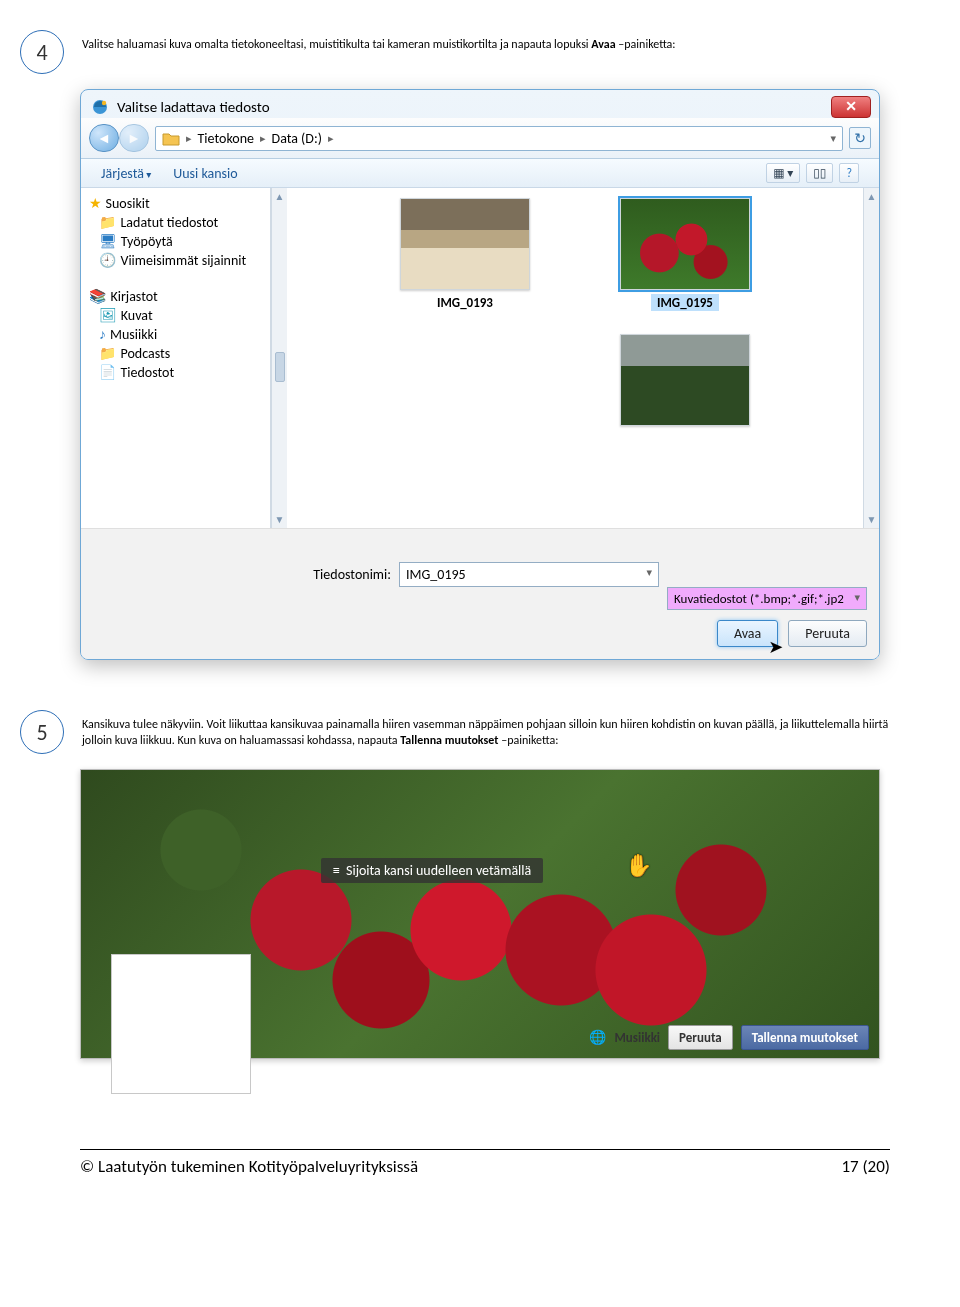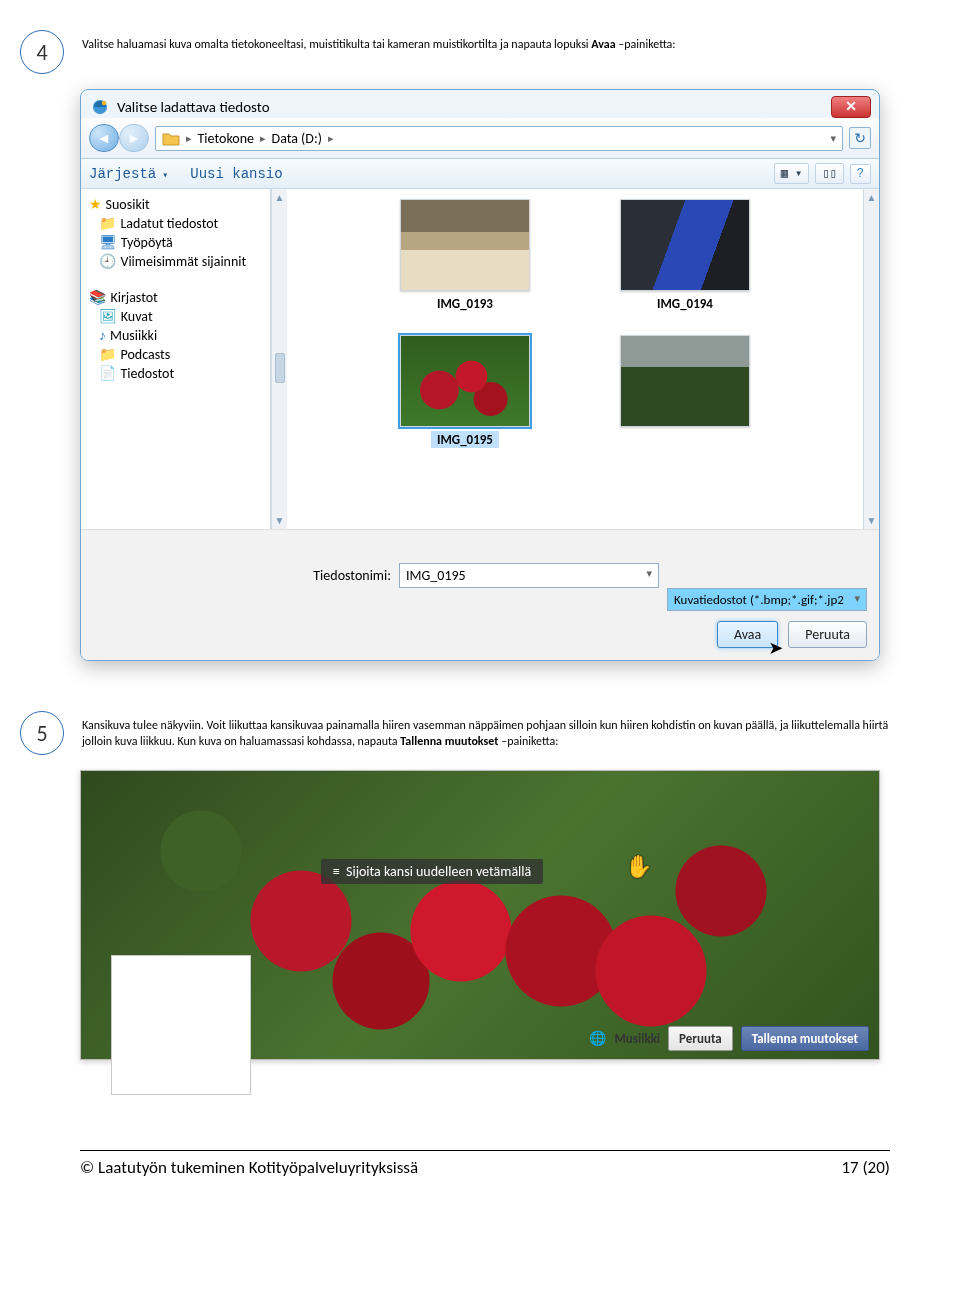--- a/index.html
+++ b/index.html
@@ -77,9 +77,8 @@
   .mag { color:#2f6fa8; font-style:normal; }
   .toolbar {
     display:flex; align-items:center; justify-content:space-between;
-    padding:4px 8px; background:linear-gradient(#f6fbff,#e5eff8);
+    padding:4px 20px; background:linear-gradient(#f6fbff,#e5eff8);
     border-bottom:1px solid #c9d8e7;
-    font-family:Liberation Mono, monospace;
   }
   .tool-left { display:flex; gap:22px; color:#1f5a99; }
   .tool-drop::after{content:" ▾"; font-size:10px;}

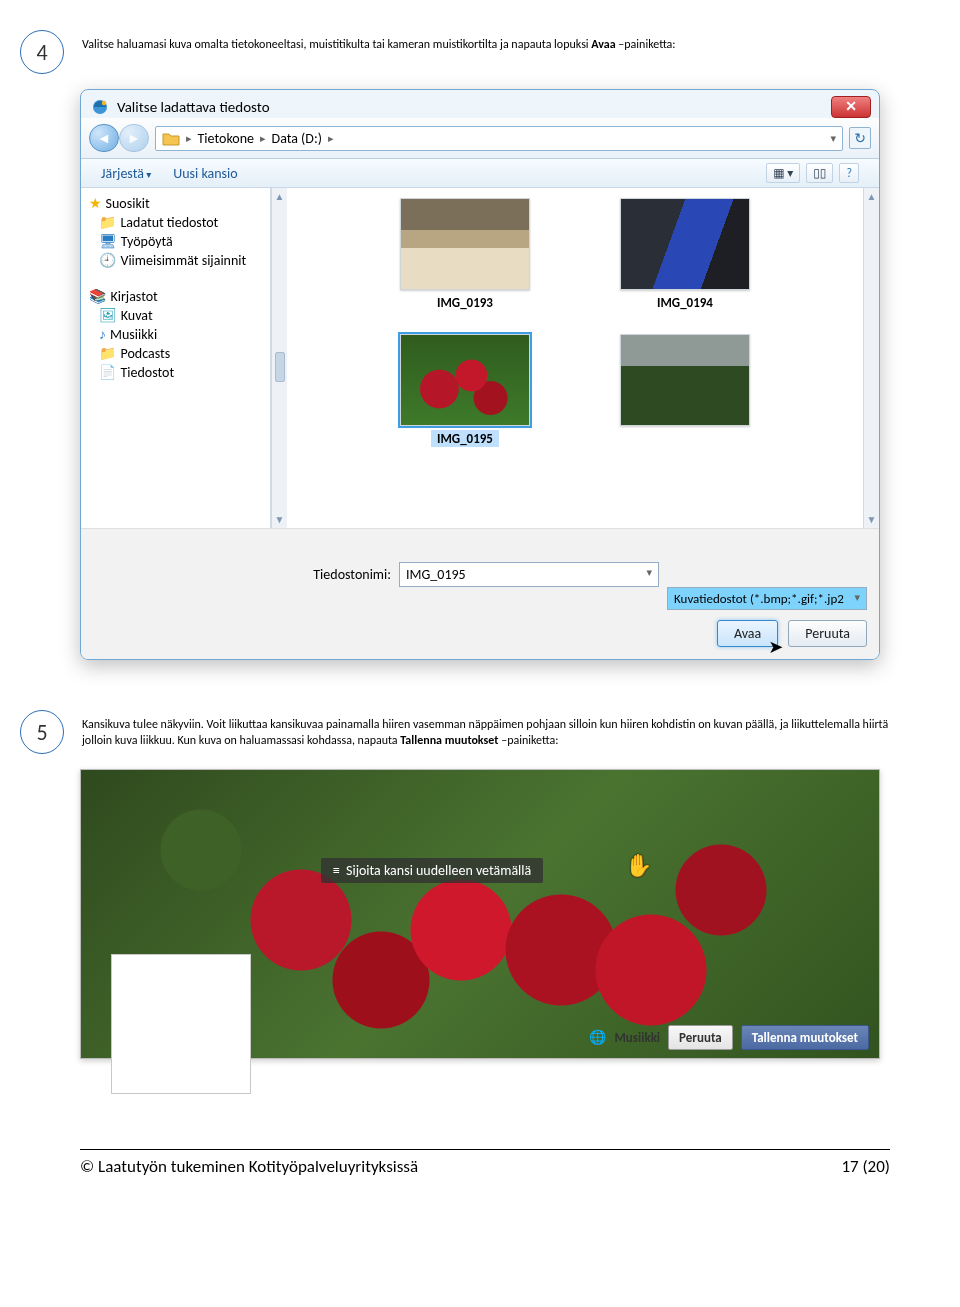--- a/index.html
+++ b/index.html
@@ -305,10 +305,6 @@
           <div class="pic-box pic-sky"></div>
           <span class="cap">IMG_0193</span>
         </div>
-        <div class="thumb">
-          <div class="pic-box pic-shoe"></div>
-          <span class="cap">IMG_0194</span>
-        </div>
         <div class="thumb selected">
           <div class="pic-box pic-berry"></div>
           <span class="cap">IMG_0195</span>

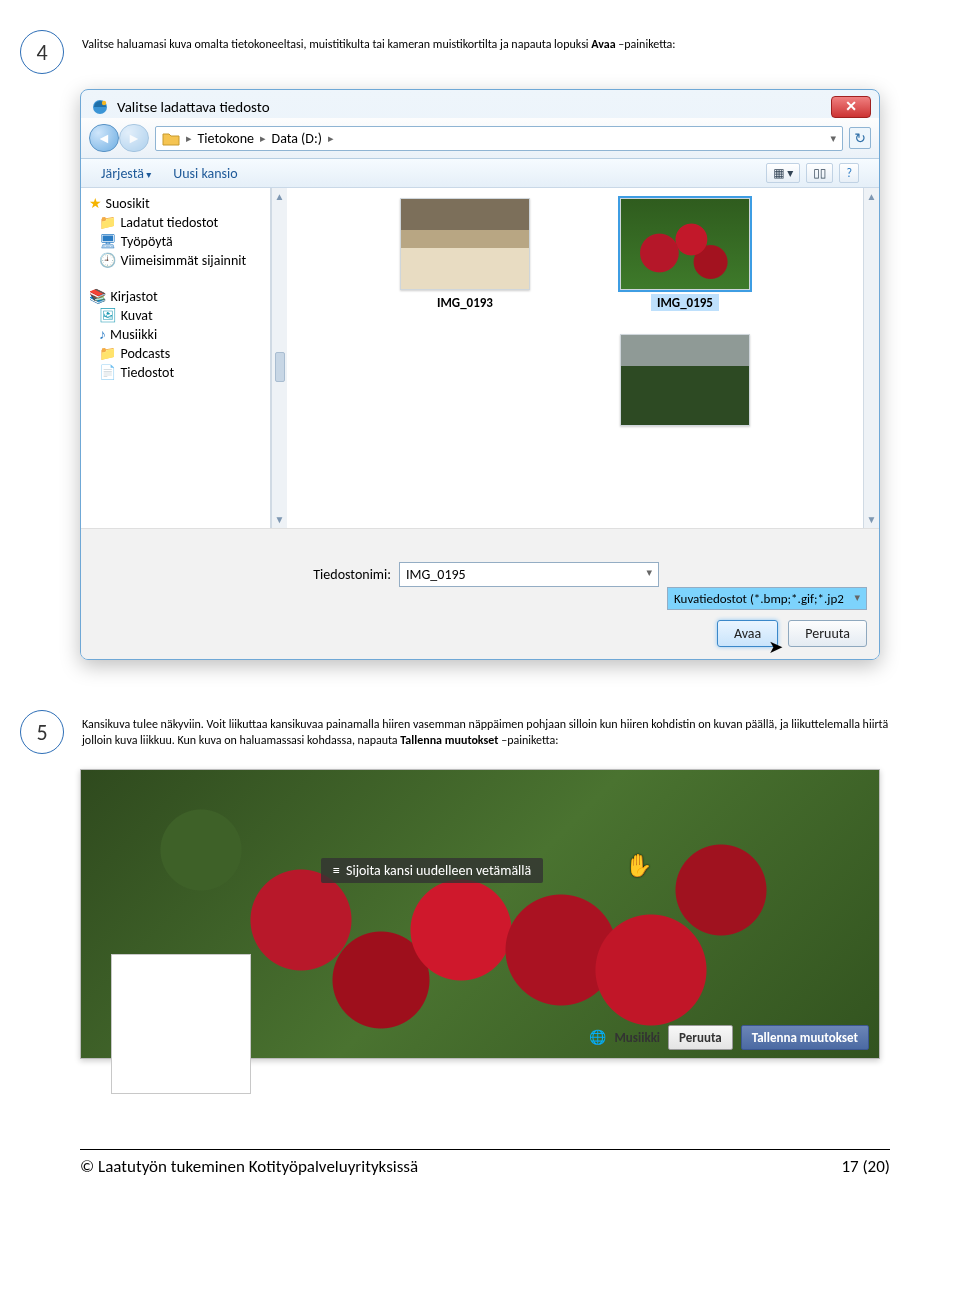--- a/index.html
+++ b/index.html
@@ -136,7 +136,7 @@
   .fn-row { display:flex; align-items:center; gap:8px; padding:10px 12px; background:#f2f2f2; border-top:1px solid #dfdfdf;}
   .fn-label{color:#000000;font-size:14px; margin-left:auto;}
   .fn-input{width:260px;background:#fff;border:1px solid #94adc4;padding:3px 6px;font-size:14px;display:flex;justify-content:space-between;}
-  .type-select{width:200px;background:#7dd3fc;border:1px solid #94adc4;padding:3px 6px;font-size:13px;display:flex;justify-content:space-between;margin-top:48px;}
+  .type-select{width:200px;background:#f0abfc;border:1px solid #94adc4;padding:3px 6px;font-size:13px;display:flex;justify-content:space-between;margin-top:48px;}
   .dlg-buttons{display:flex;justify-content:flex-end;gap:10px;padding:0 12px 12px 12px;background:#f2f2f2;}
   .btn {
     padding:4px 16px;border:1px solid #8fa8be;background:linear-gradient(#fdfdfd,#e4ebf2);

